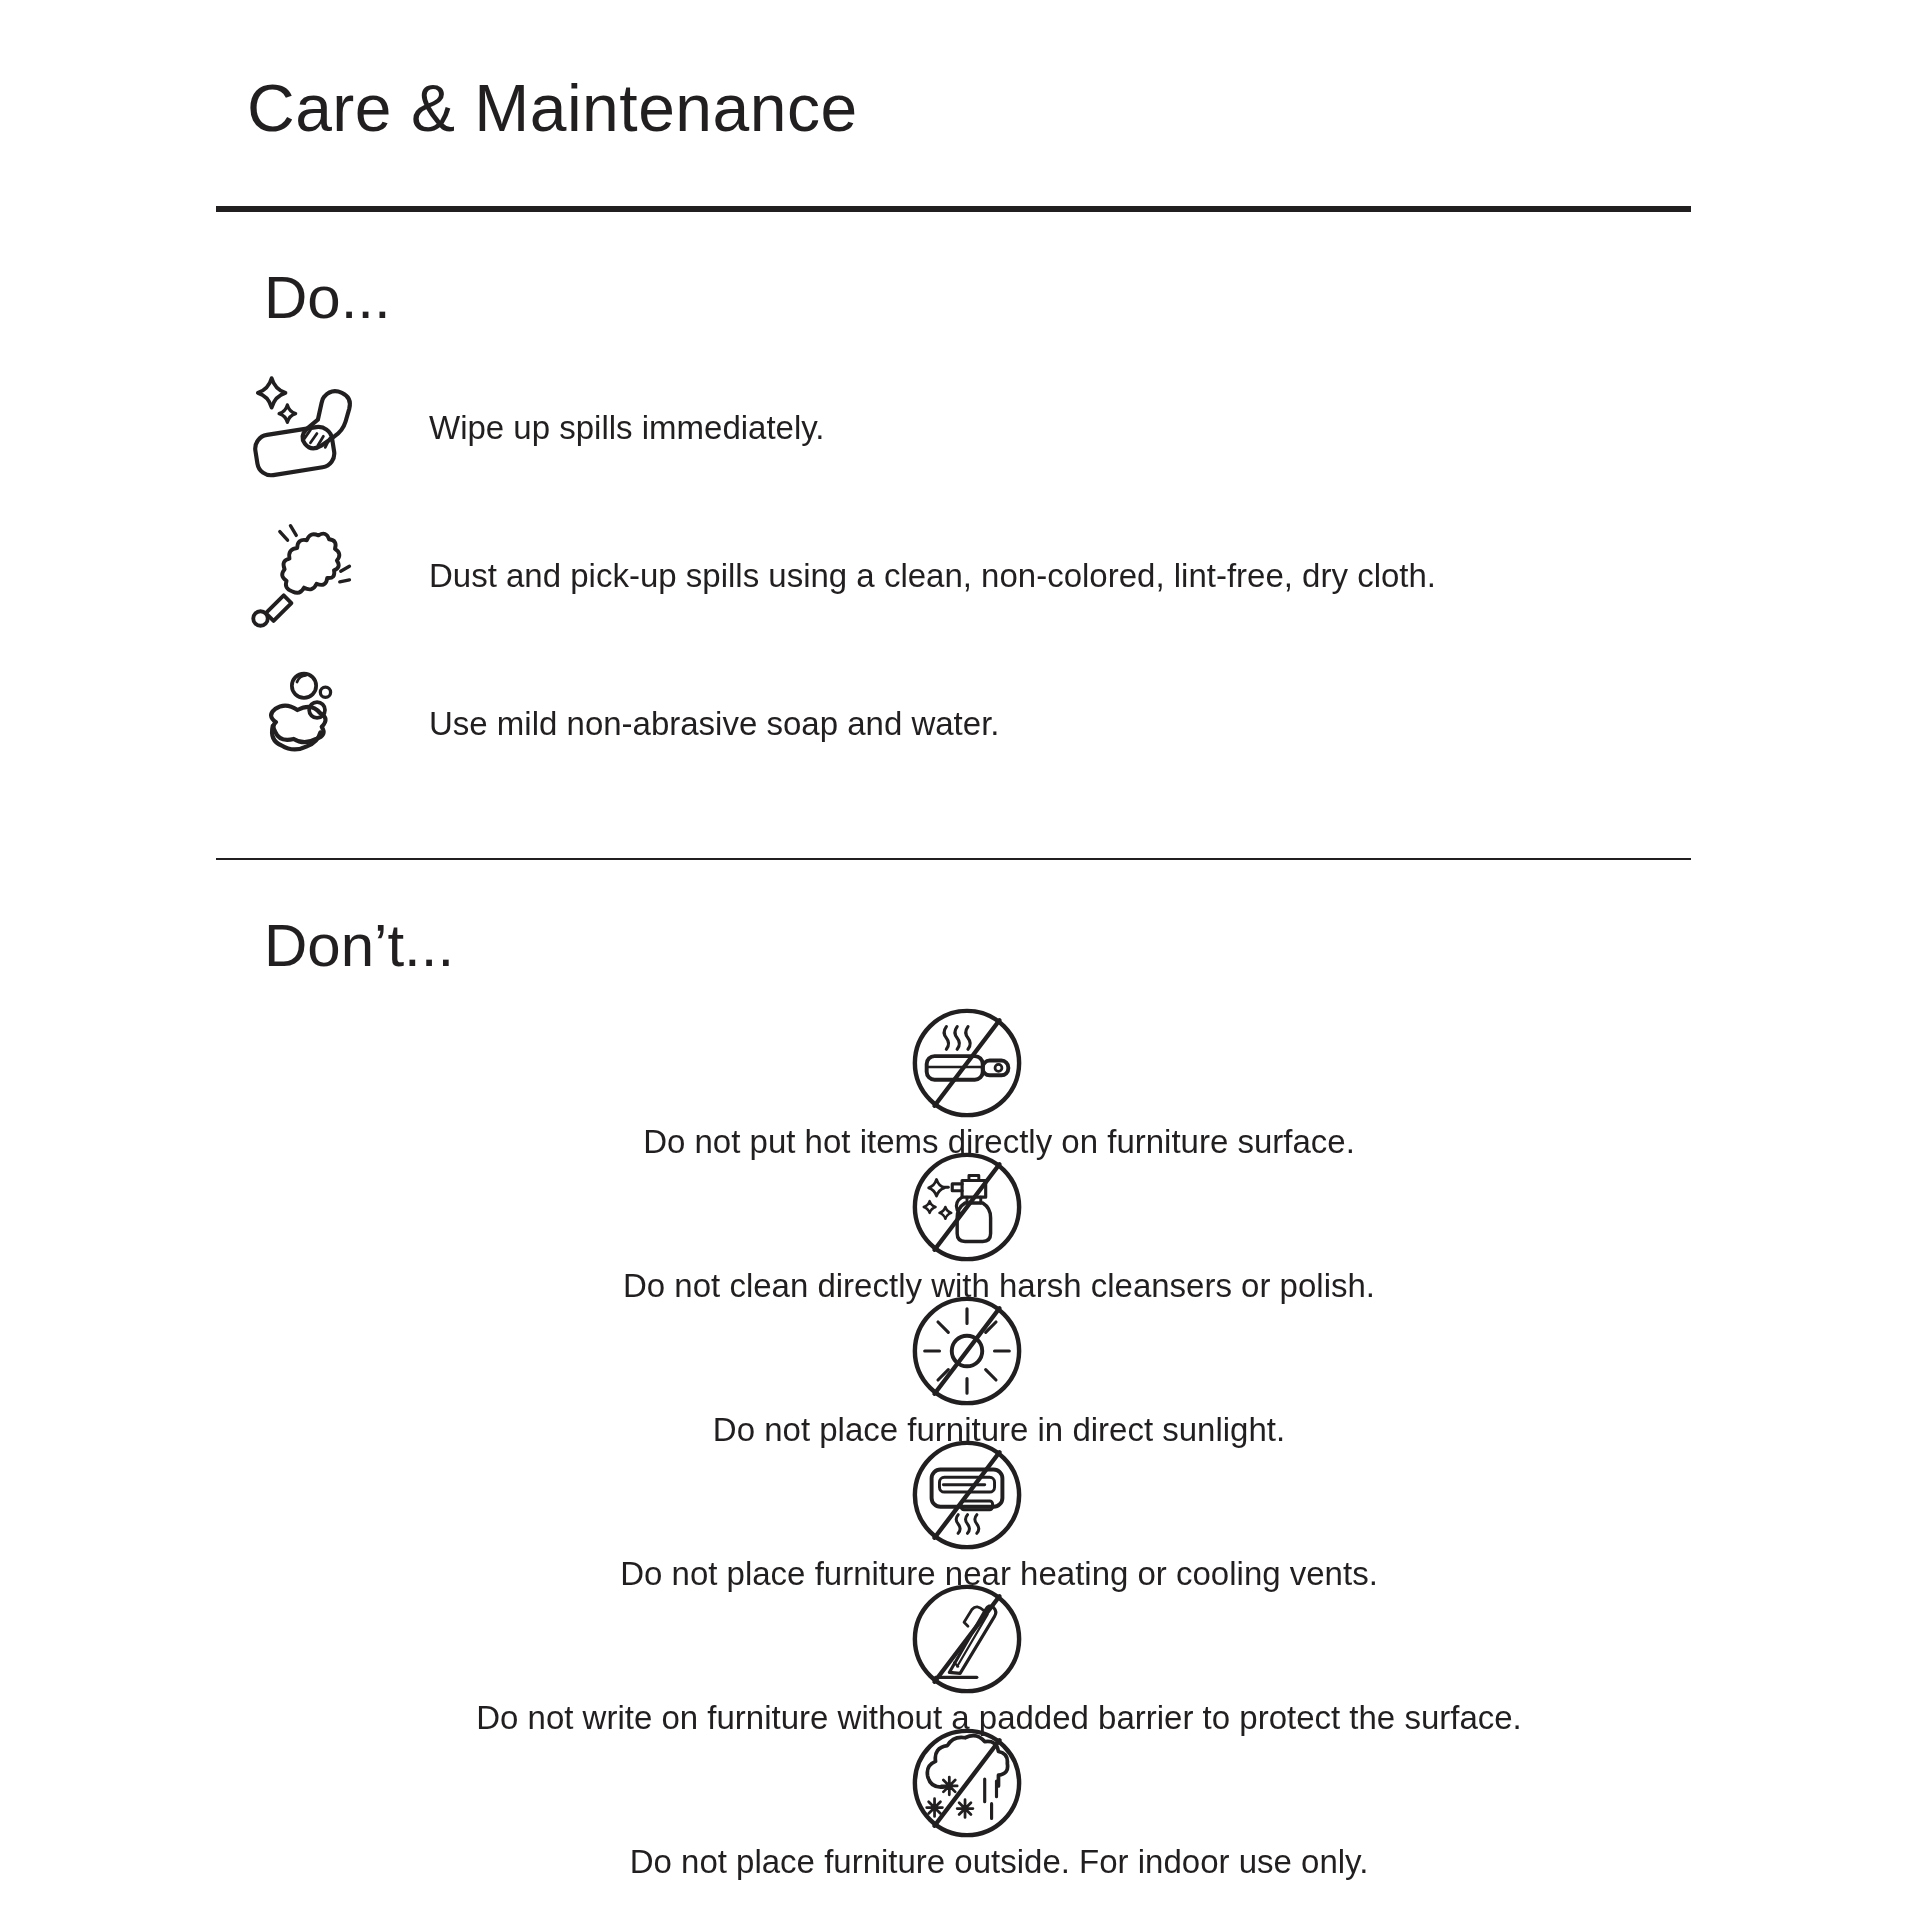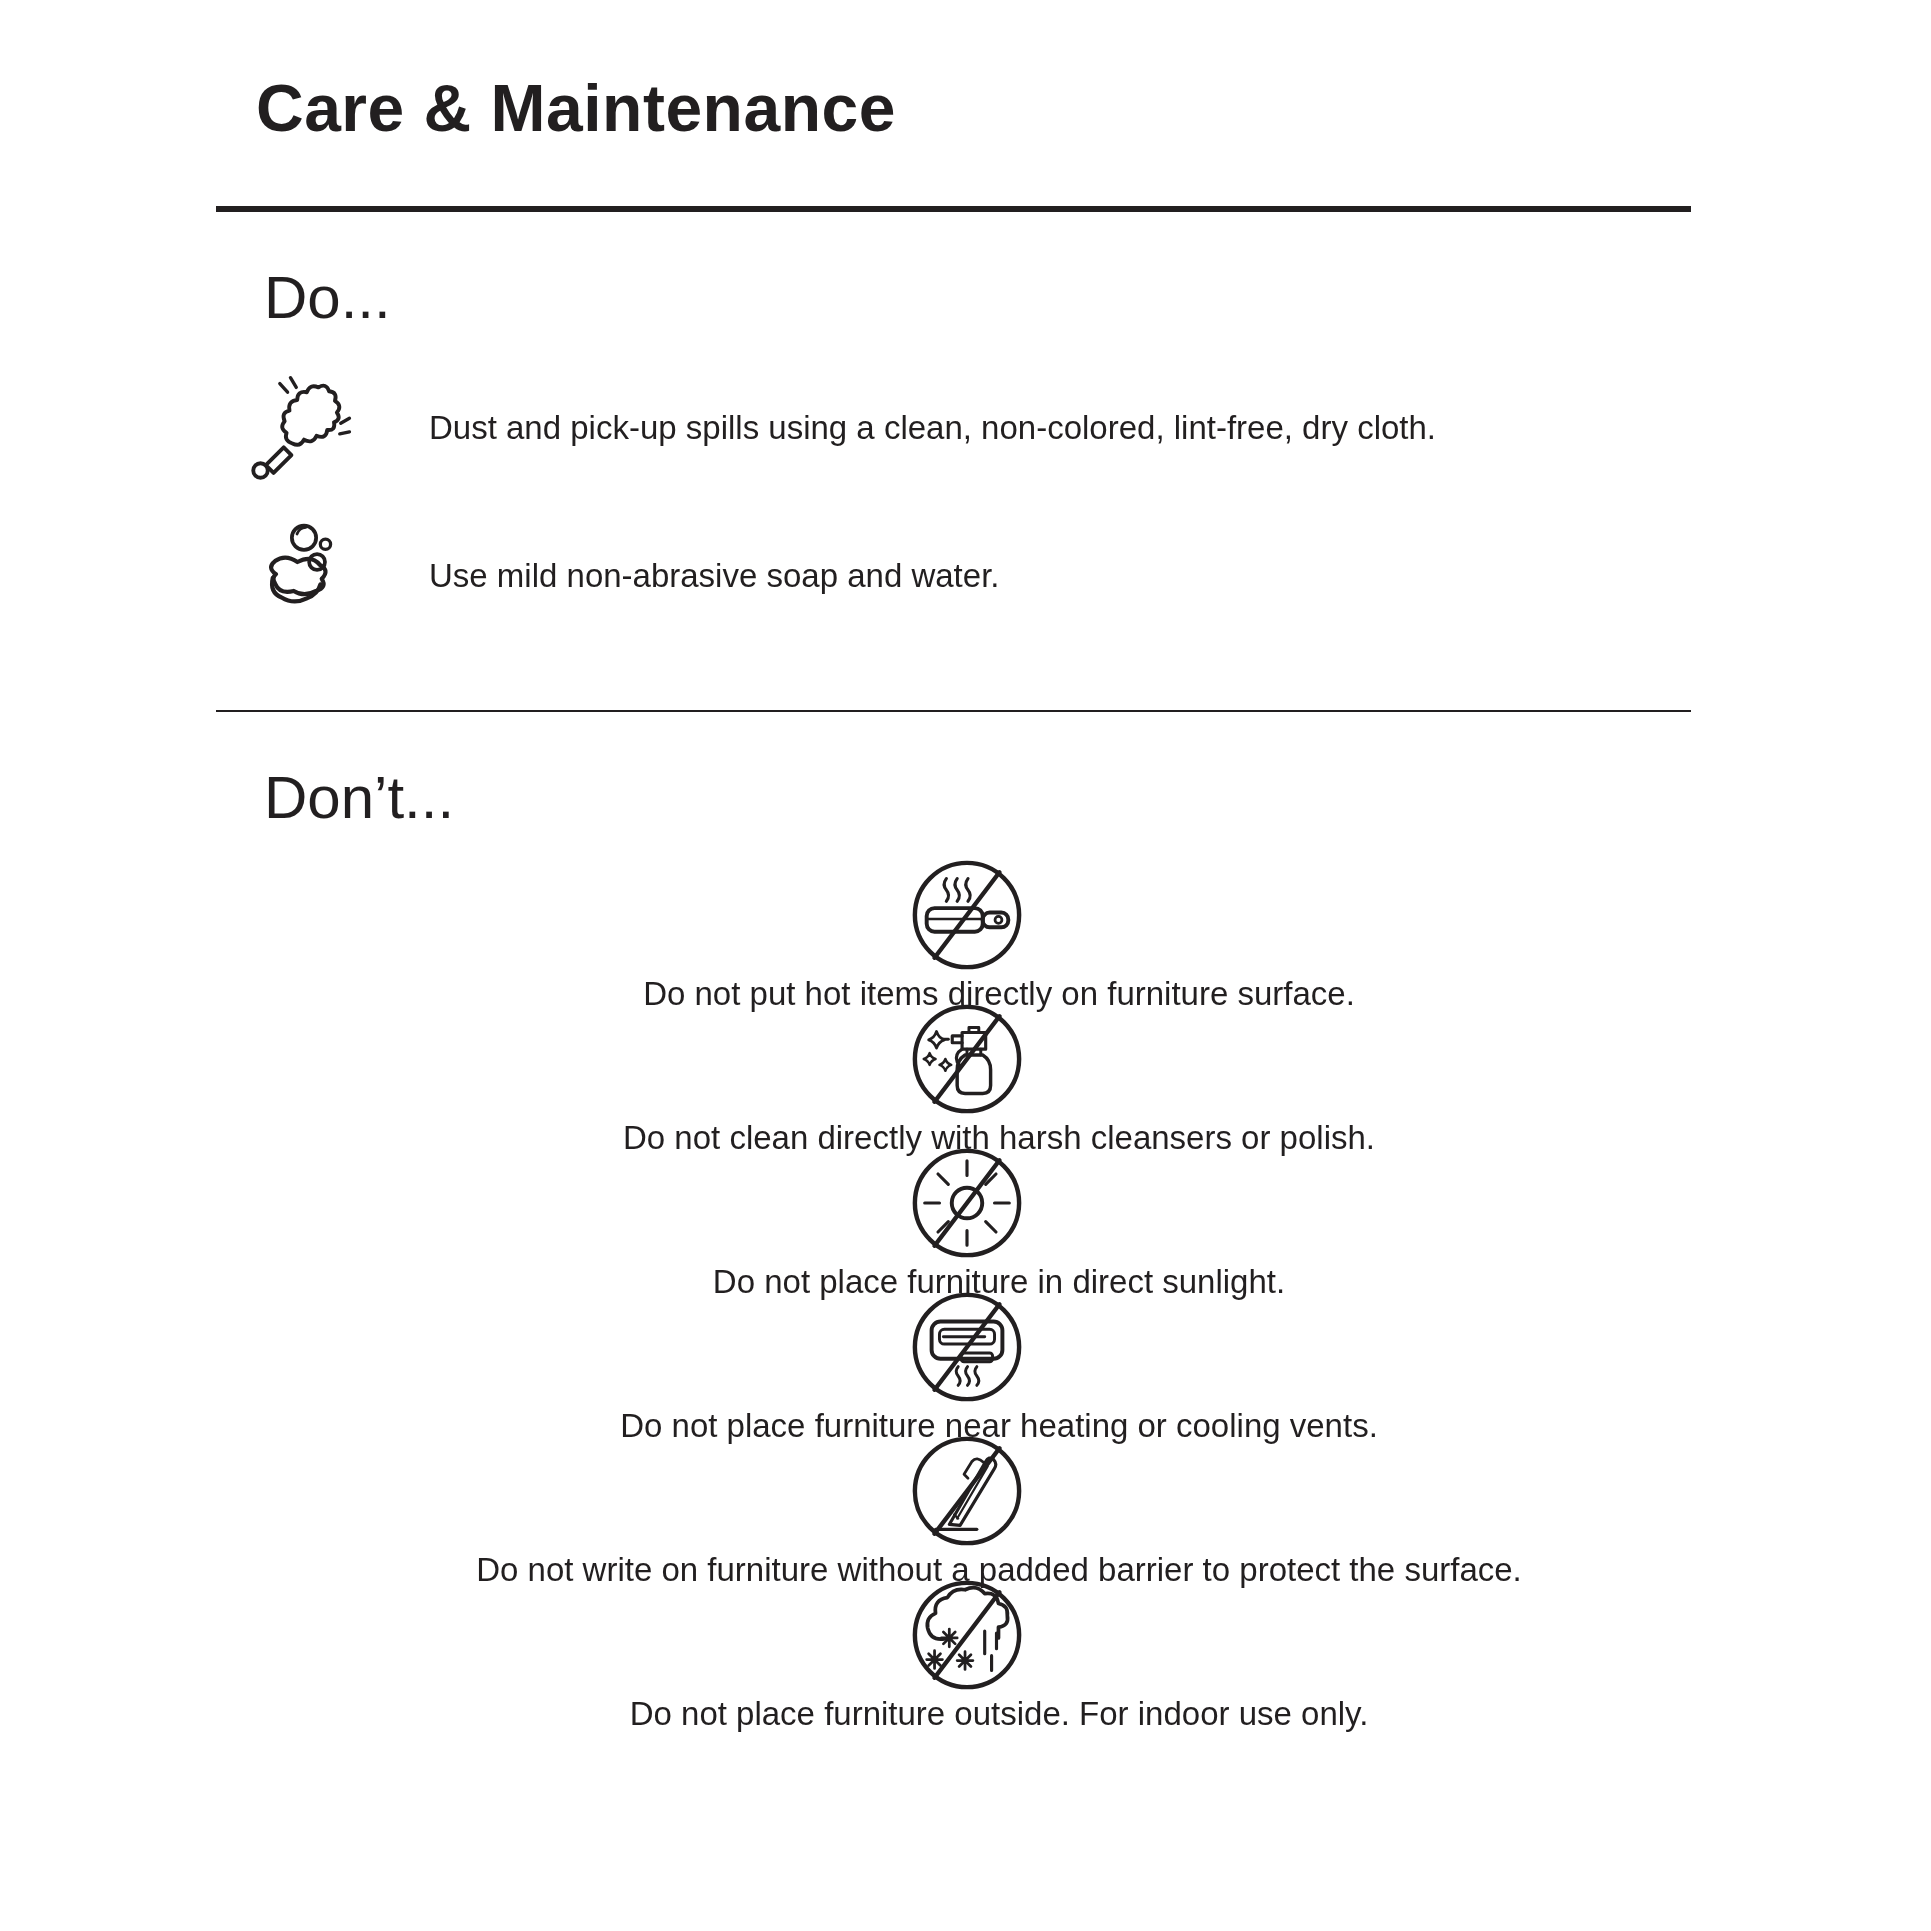--- a/index.html
+++ b/index.html
@@ -19,10 +19,10 @@
     width: 1475px;
   }
   .title {
-    margin: 73px 0 0 40px;
+    margin: 73px 0 0 31px;
     font-size: 66px;
     line-height: 1.08;
-    font-weight: bold;
+    font-weight: normal;
     letter-spacing: 0.5px;
   }
   .rule { border: 0; padding: 0; background: #221f20; width: 100%; }

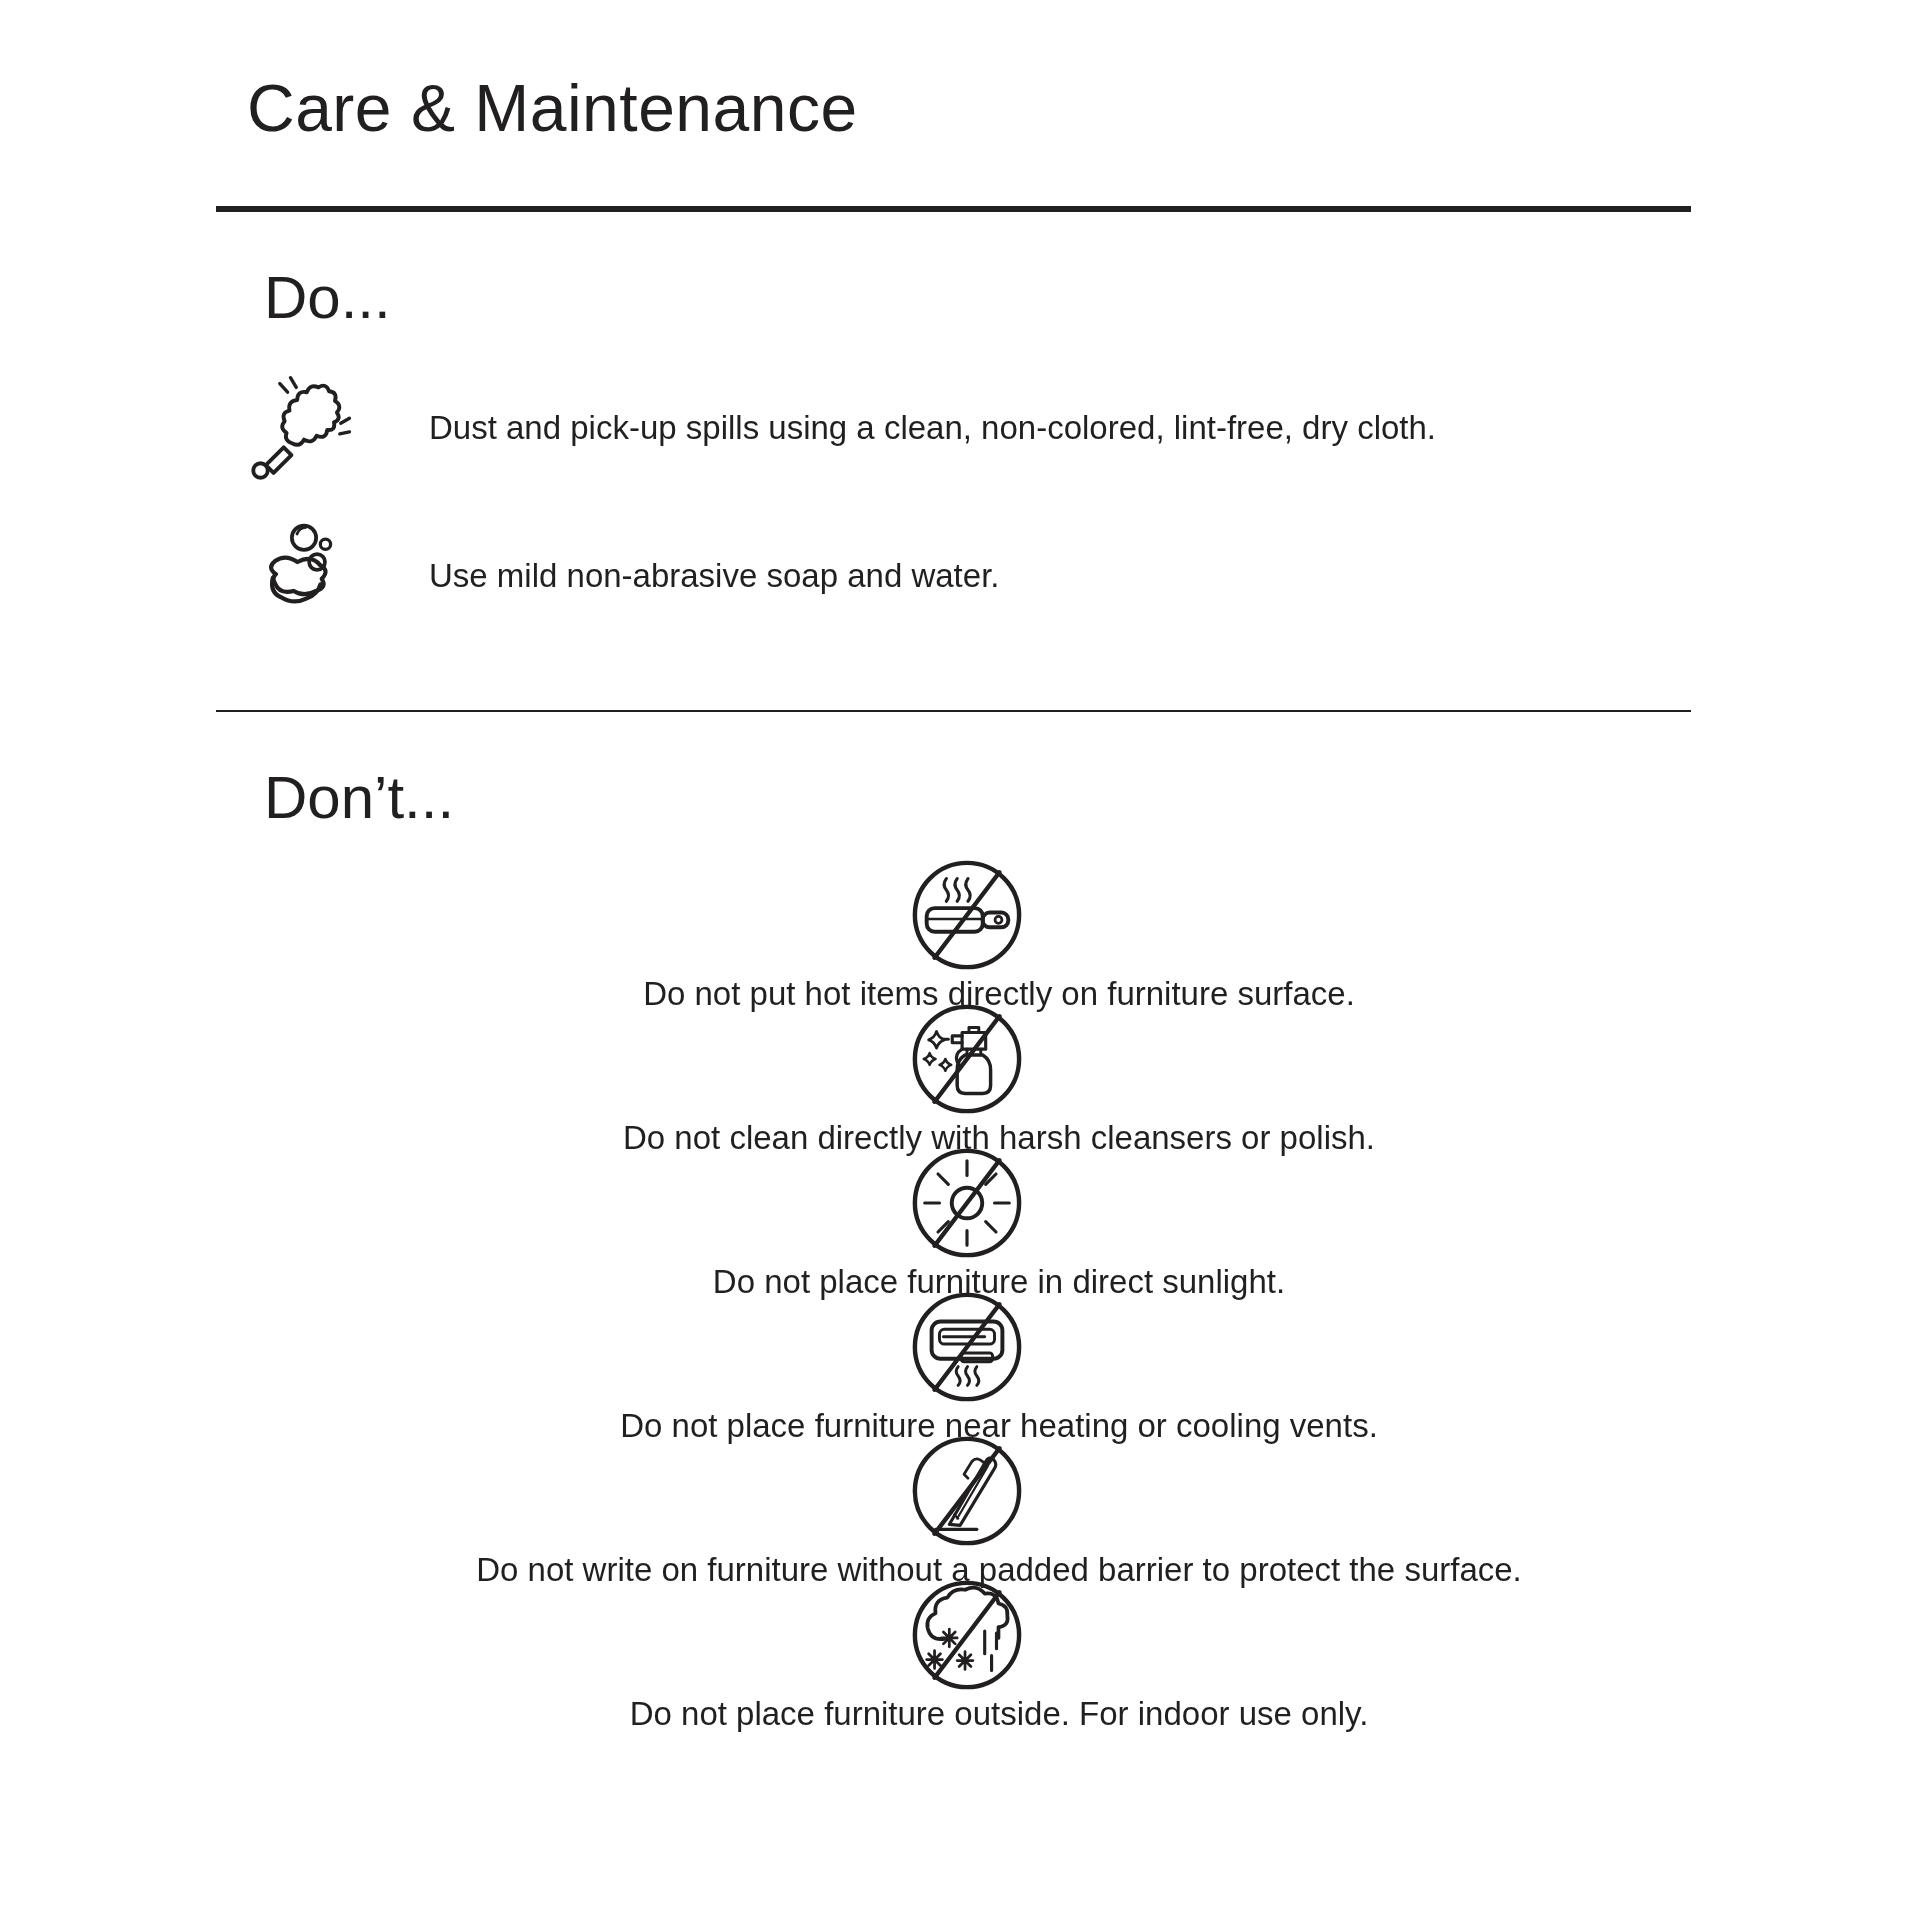--- a/index.html
+++ b/index.html
@@ -77,6 +77,18 @@
 
   <div class="rows do">
 
+    <div class="row">
+      <div class="icon-cell">
+        <svg viewBox="0 0 132 122" width="126" height="116">
+          <path d="M31 7 Q34.5 19.5 46 23 Q34.5 26.5 31 39 Q27.5 26.5 16 23 Q27.5 19.5 31 7 Z" stroke-width="4"></path>
+          <path d="M48 36 Q50 43.5 57 45.5 Q50 47.5 48 55 Q46 47.5 39 45.5 Q46 43.5 48 36 Z" stroke-width="3.5"></path>
+          <rect x="14" y="64" width="84" height="44" rx="15" transform="rotate(-9 56 86)" stroke-width="4.5"></rect>
+          <path d="M88 27 Q96 18 107 23 Q118 28 115 40 L111 54 Q108 64 99 70 L85 80 Q74 87 67 78 Q61 70 69 62 L81 52 L85 34 Q86 29 88 27 Z" stroke-width="4.5"></path>
+          <path d="M73 63 L66 73 M80 67 L73 77 M87 70 L81 80 M94 72 L89 82" stroke-width="3"></path>
+        </svg>
+      </div>
+      <div class="row-text">Wipe up spills immediately.</div>
+    </div>
 
     <div class="row">
       <div class="icon-cell">

